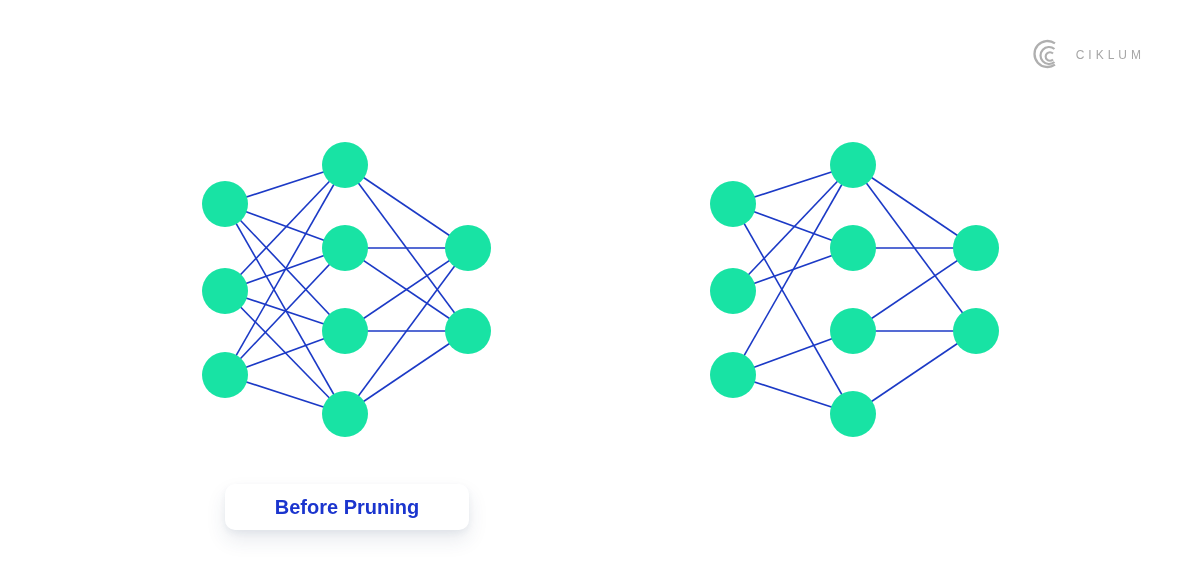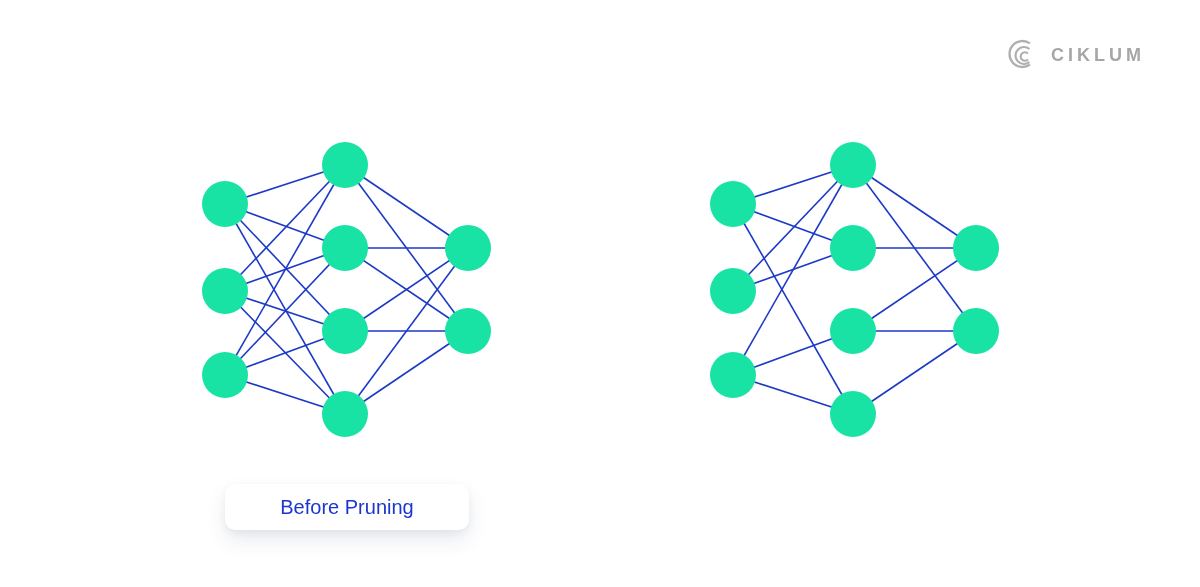--- a/index.html
+++ b/index.html
@@ -23,9 +23,9 @@
   }
   .logo-icon svg { display: block; }
   .logo-text {
-    font-size: 18px;
+    font-size: 12px;
     letter-spacing: 4px;
-    font-weight: 700;
+    font-weight: 400;
     color: var(--logo-color, #a6a6a6);
   }
 

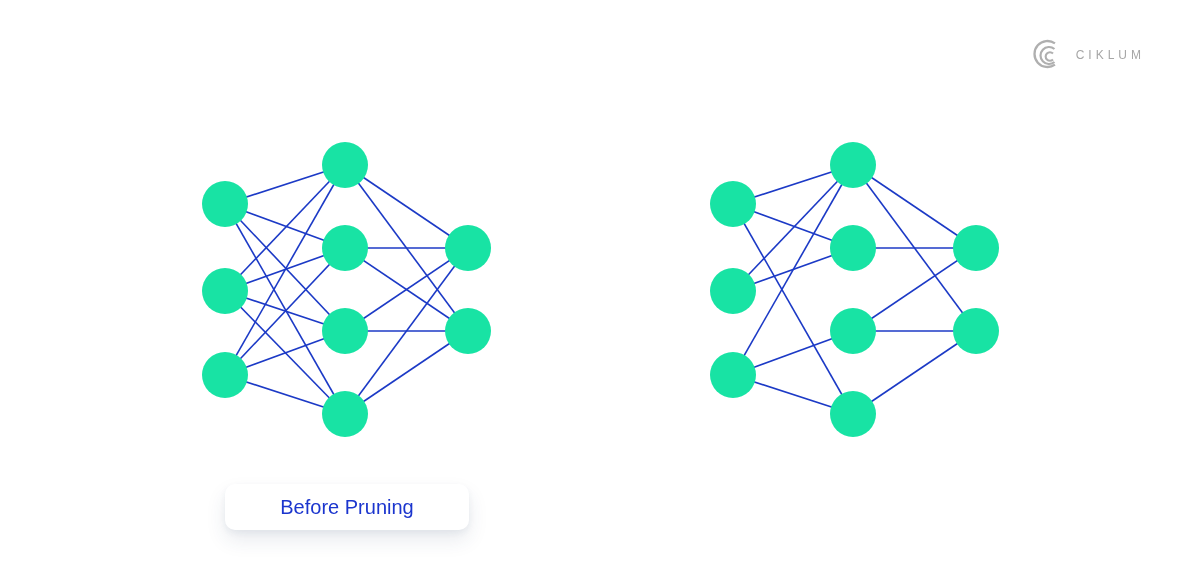--- a/index.html
+++ b/index.html
@@ -53,7 +53,7 @@
     justify-content: center;
     color: var(--label-text, #1b35ce);
     font-size: 20px;
-    font-weight: 400;
+    font-weight: 700;
   }
   #caption-before { left: 225px; width: 244px; }
   #caption-after  { left: 733px; width: 242px; }

